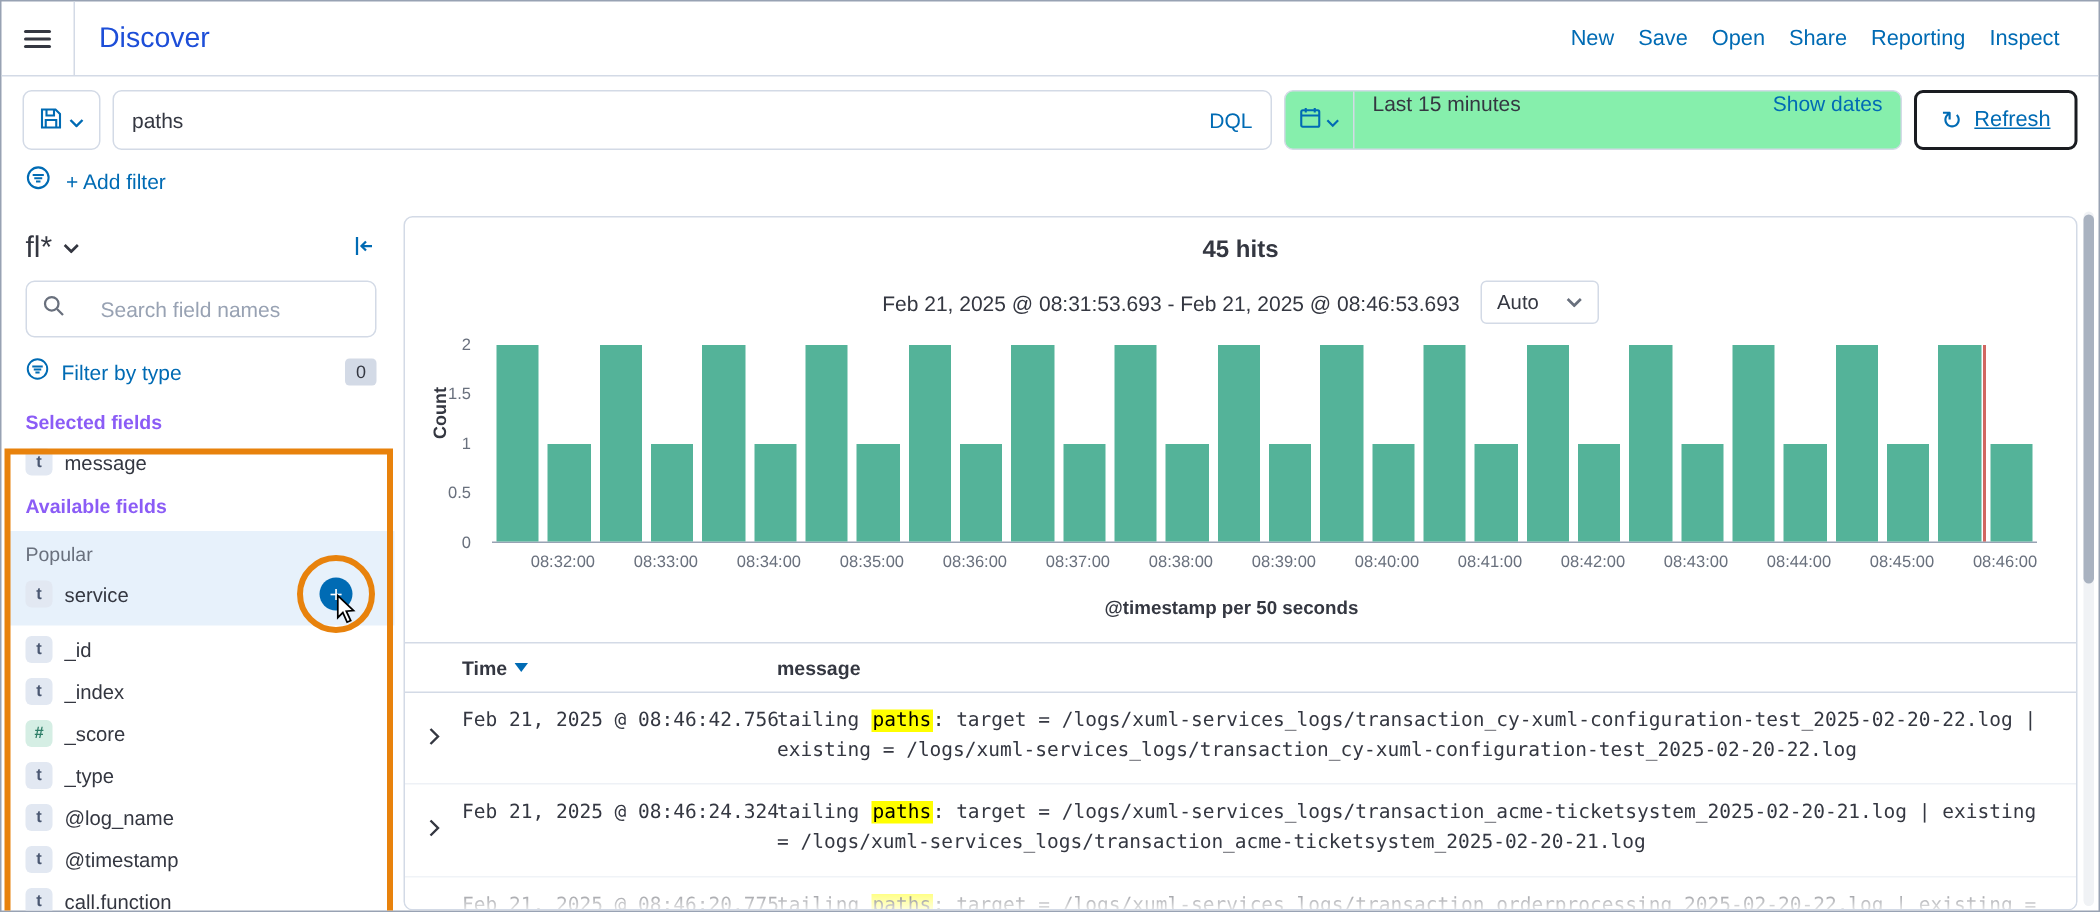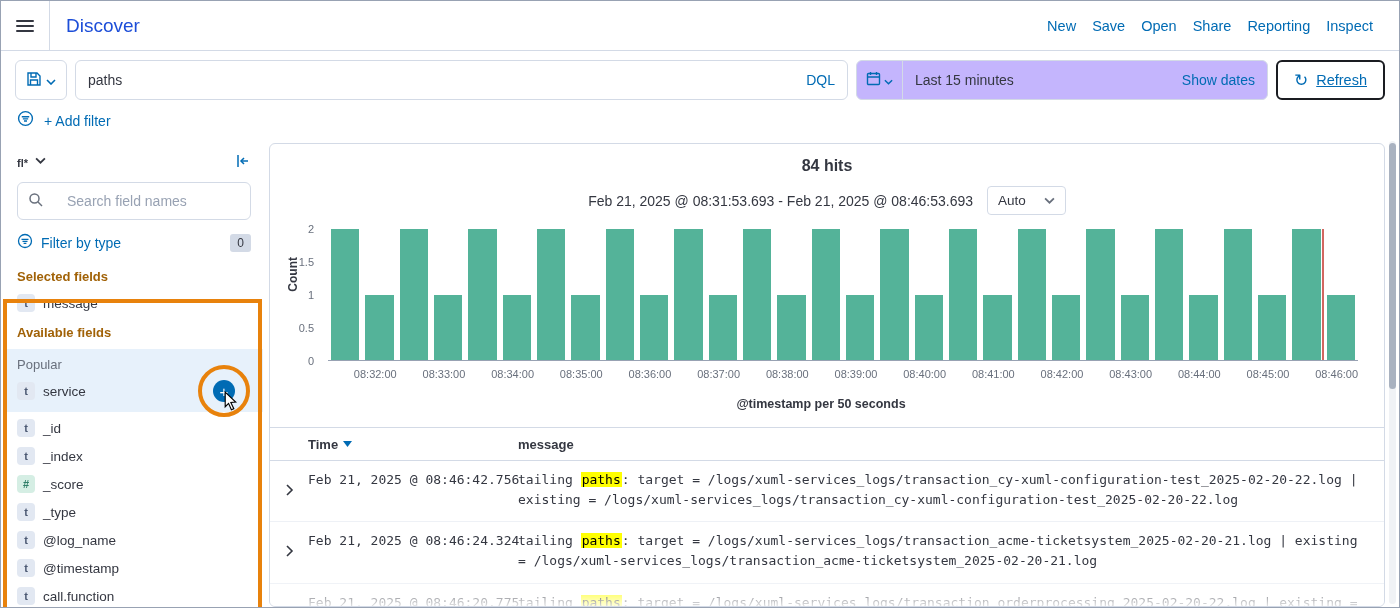--- a/index.html
+++ b/index.html
@@ -26,7 +26,7 @@
   .query-input-wrap { flex: 1; height: 40px; border: 1px solid #D3DAE6; border-radius: 6px; display: flex; align-items: center; padding: 0 12px; background: #fff; }
   .query-input { flex: 1; border: none; outline: none; font-size: 14px; color: #343741; font-family: inherit; background: transparent; }
   .dql { color: #006BB4; font-size: 14px; cursor: pointer; }
-  .datepicker { width: 412px; height: 40px; border: 1px solid #D3DAE6; border-radius: 6px; display: flex; align-items: center; background: #c4b5fd; flex-shrink: 0; }
+  .datepicker { width: 412px; height: 40px; border: 1px solid #D3DAE6; border-radius: 6px; display: flex; align-items: flex-start; background: #86efac; flex-shrink: 0; }
   .dp-cal { width: 46px; height: 100%; display: flex; align-items: center; justify-content: center; gap: 3px; background: none; border: none; border-right: 1px solid #D3DAE6; cursor: pointer; }
   .dp-range { padding-left: 12px; font-size: 14px; }
   .dp-showdates { margin-left: auto; padding-right: 12px; color: #006BB4; font-size: 14px; }

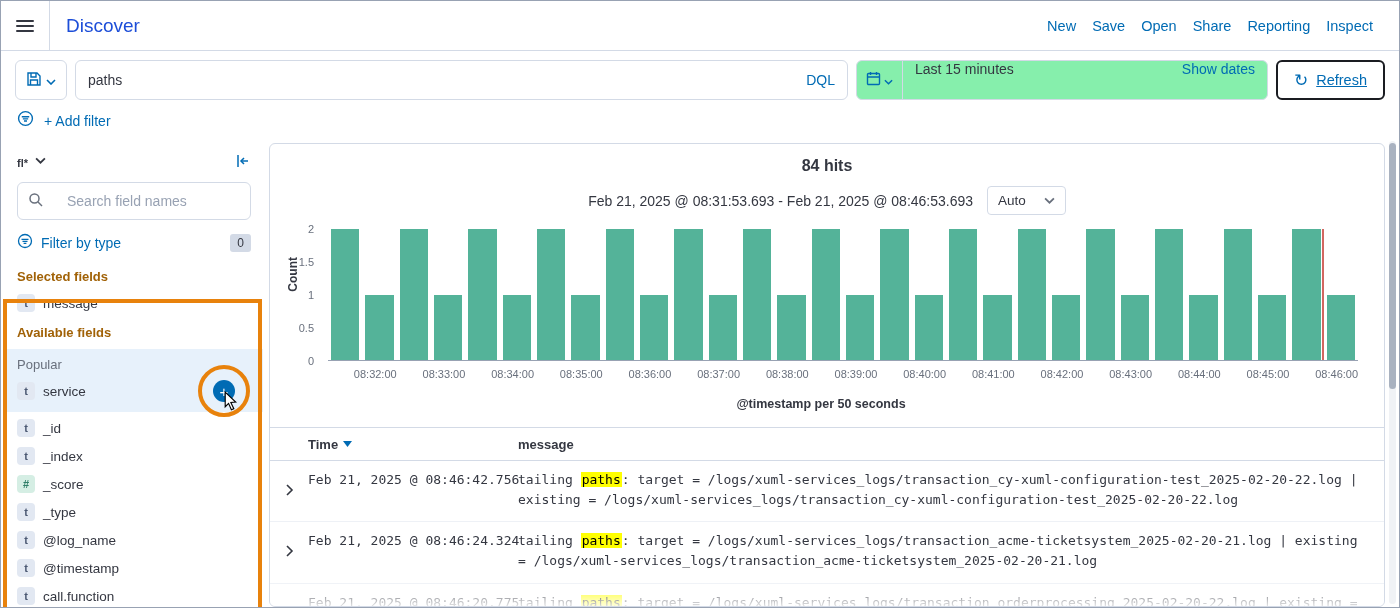--- a/index.html
+++ b/index.html
@@ -44,7 +44,7 @@
   
   .sidebar { width: 266px; padding: 0 16px; position: relative; flex-shrink: 0; }
   .index-row { display: flex; align-items: center; padding: 12px 0 8px; }
-  .index-pattern { font-size: 11px; font-weight: 700; display: flex; gap: 7px; cursor: pointer; }
+  .index-pattern { font-size: 20px; font-weight: 400; display: flex; align-items: center; gap: 7px; cursor: pointer; }
   .collapse-btn { margin-left: auto; background: none; border: none; cursor: pointer; }
   .field-search { height: 38px; border: 1px solid #D3DAE6; border-radius: 6px; display: flex; align-items: center; padding: 0 10px; gap: 8px; background: #fff; margin-top: 2px; }
   .field-search input { border: none; outline: none; flex: 1; font-size: 14px; font-family: inherit; color: #343741; background: transparent; margin-left: 16px; }

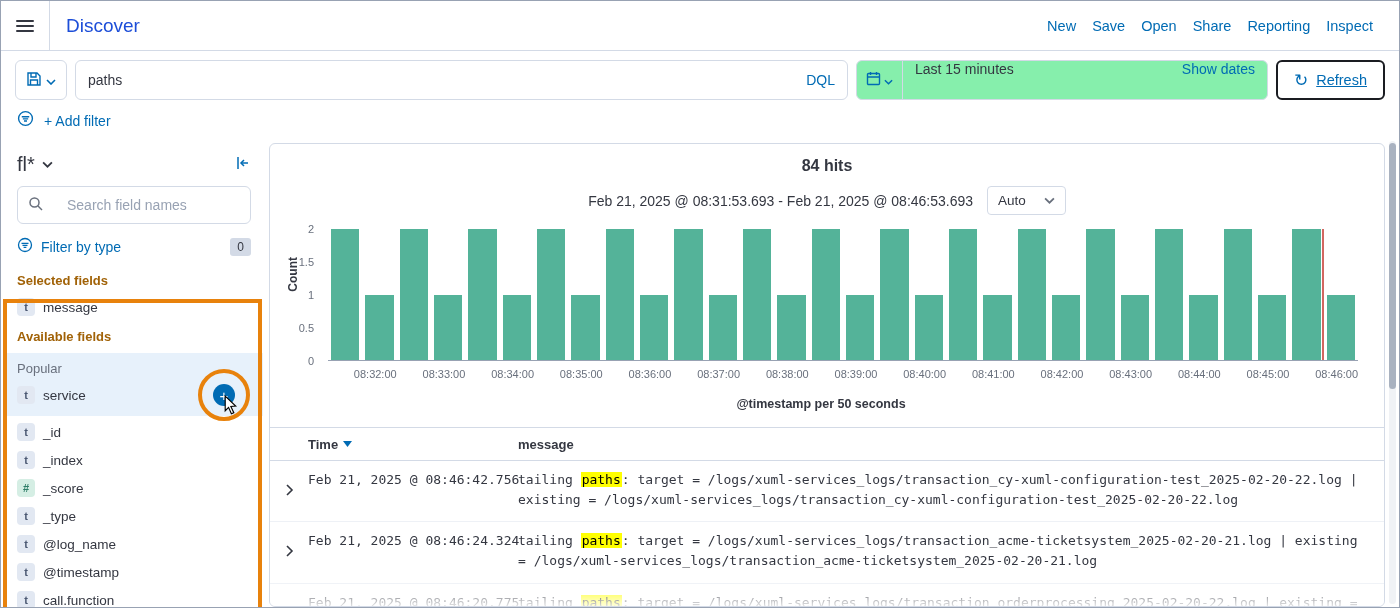--- a/index.html
+++ b/index.html
@@ -253,7 +253,7 @@
 
     <div class="main">
       <div class="chart-header">
-        <div class="hits">84 hits</div>
+        <div class="hits">45 hits</div>
         <div class="range-row">
           <span class="range-text">Feb 21, 2025 @ 08:31:53.693 - Feb 21, 2025 @ 08:46:53.693</span>
           <span class="interval-select">

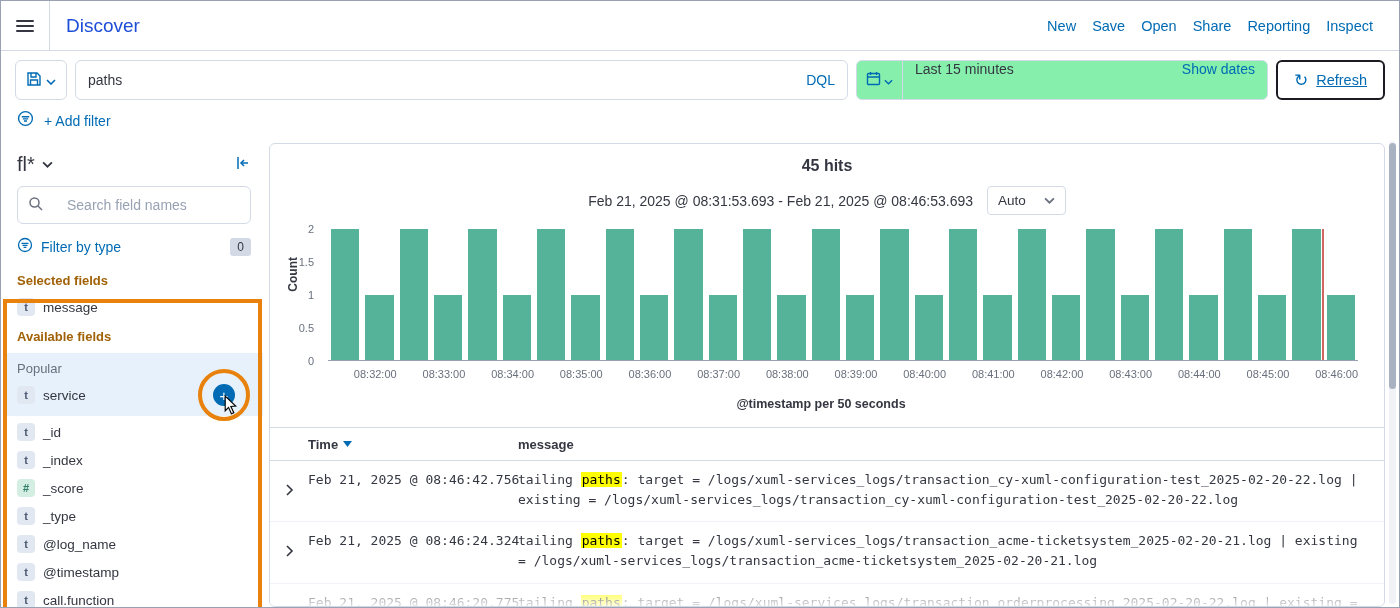--- a/index.html
+++ b/index.html
@@ -51,7 +51,7 @@
   .field-search input::placeholder { color: #98A2B3; }
   .filter-type-row { display: flex; align-items: center; gap: 8px; padding: 13px 0 9px; color: #006BB4; font-size: 14px; cursor: pointer; }
   .count-badge { margin-left: auto; background: #D3DAE6; color: #343741; border-radius: 3px; font-size: 12px; padding: 2px 7px; }
-  .side-heading { font-size: 13px; font-weight: 700; color: #a16207; padding: 8px 0 5px; }
+  .side-heading { font-size: 13px; font-weight: 700; color: #8b5cf6; padding: 8px 0 5px; }
   .field-item { display: flex; align-items: center; gap: 8px; padding: 5px 0; font-size: 13.5px; cursor: pointer; }
   .ftoken { width: 18px; height: 18px; border-radius: 4px; display: flex; align-items: center; justify-content: center; font-size: 11px; font-weight: 700; flex-shrink: 0; }
   .ftoken.str { background: #E2E8F2; color: #4B5872; }

